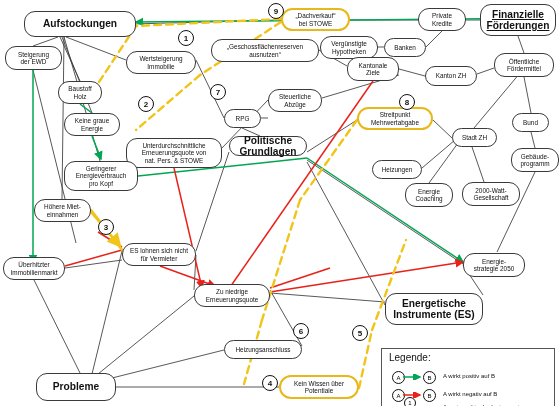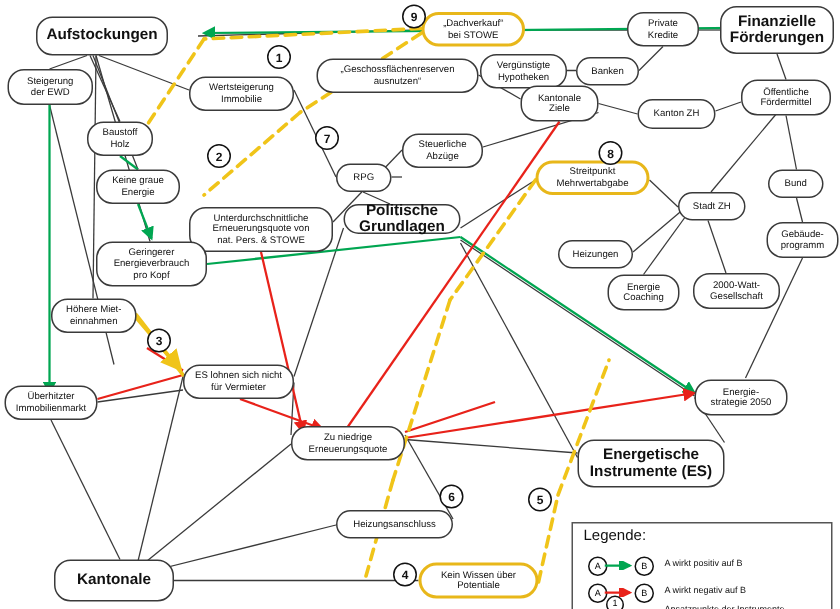--- a/index.html
+++ b/index.html
@@ -178,7 +178,7 @@
         <span style="white-space: pre-line;">Private
 Kredite</span>
       </div>
-      <div class="node main" style="left: 480px; top: 4px; width: 76px; height: 32px;">
+      <div class="node main" style="left: 480px; top: 4px; width: 76px; height: 32px; text-decoration: underline;">
         <span style="white-space: pre-line;">Finanzielle
 Förderungen</span>
       </div>

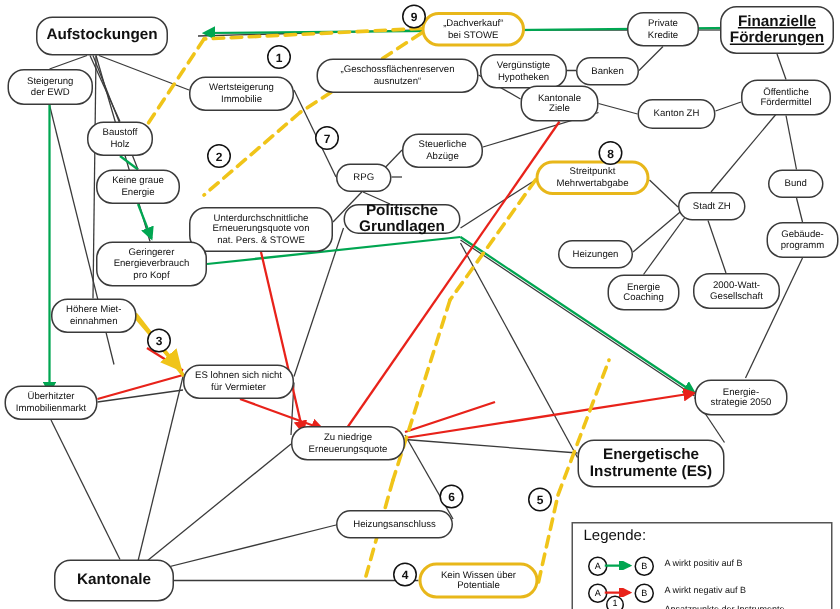--- a/index.html
+++ b/index.html
@@ -140,7 +140,7 @@
   </svg>
 
   <div id="nodes-layer">
-      <div class="node main" style="left: 24px; top: 11px; width: 88px; height: 26px;">
+      <div class="node main" style="left: 24px; top: 11px; width: 112px; height: 26px;">
         <span style="white-space: pre-line;">Aufstockungen</span>
       </div>
       <div class="node small" style="left: 5px; top: 46px; width: 57px; height: 24px;">

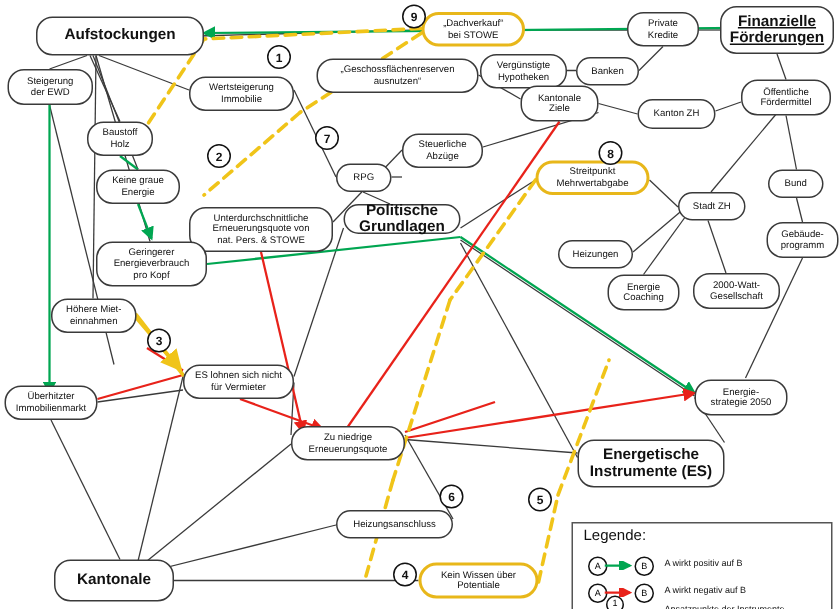--- a/index.html
+++ b/index.html
@@ -271,7 +271,7 @@
 Potentiale</span>
       </div>
       <div class="node main" style="left: 36px; top: 373px; width: 80px; height: 28px;">
-        <span style="white-space: pre-line;">Kantonale</span>
+        <span style="white-space: pre-line;">Probleme</span>
       </div>
     </div>
   <div id="badges-layer">

